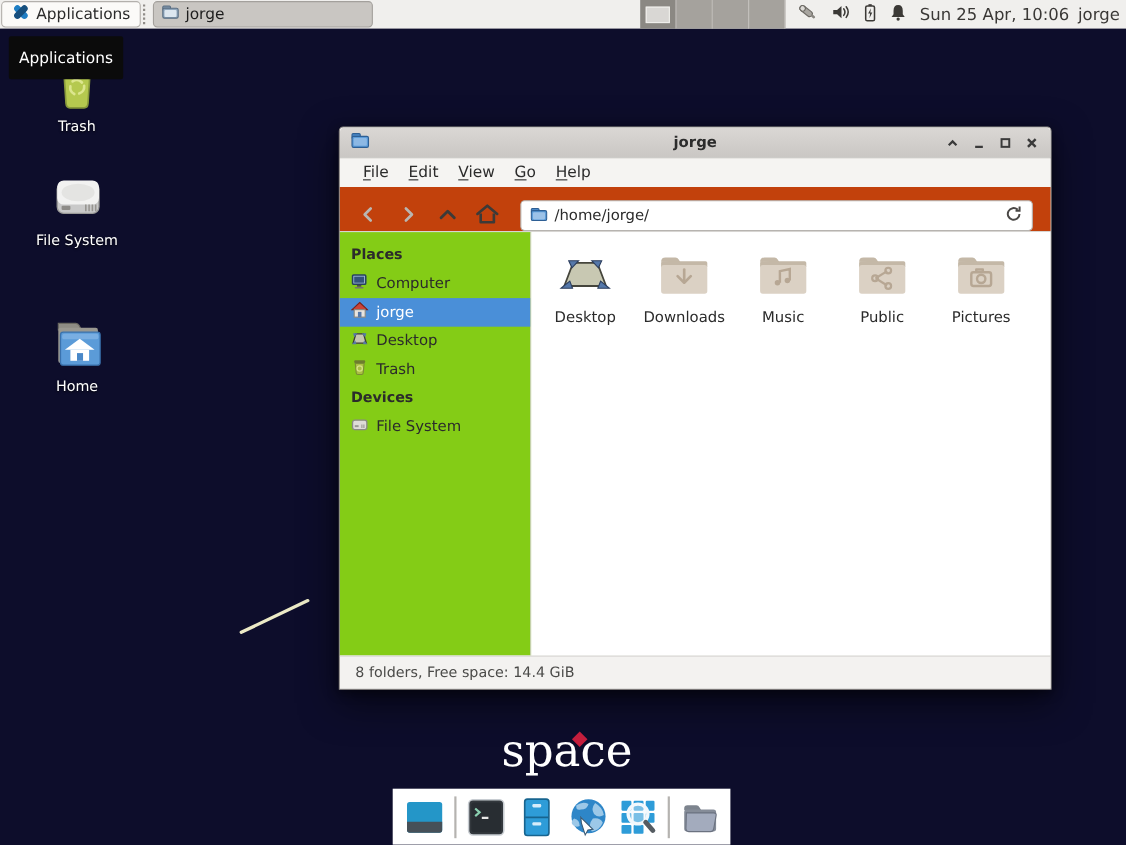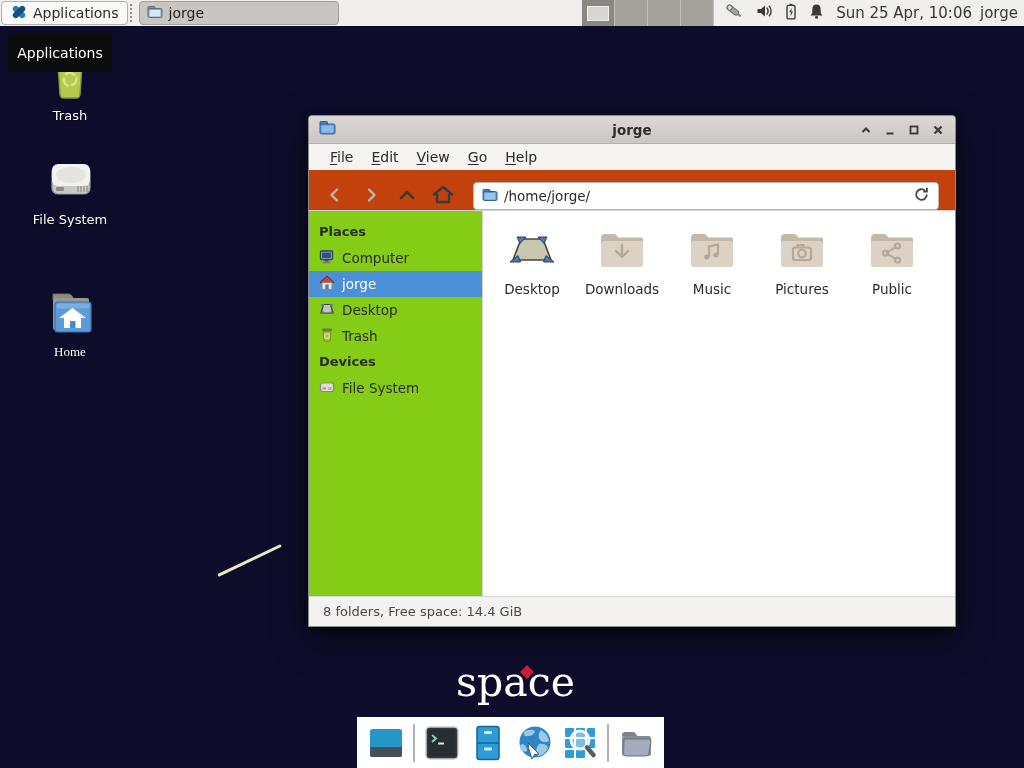--- a/index.html
+++ b/index.html
@@ -392,14 +392,18 @@
             <path d="M3 8 q0-4 4-4 h9 q2 0 3 1.8 l1.6 2.6z" fill="#c4b8a7"></path>
               <rect x="3" y="7.5" width="42" height="6" rx="1.5" fill="#c4b8a7"></rect>
             <rect x="3" y="11" width="42" height="26" rx="2.5" fill="#dbd1c4"></rect>
-            <g fill="none" stroke="#b7a794" stroke-width="2.2" stroke-linejoin="round">
-                <path d="M19.5 17.5 v-2.5 h6 v2.5"></path>
-                <rect x="15" y="17.5" width="18" height="12.5" rx="2"></rect>
-                <circle cx="24" cy="23.5" r="3.8"></circle>
+            <g stroke="#b7a794" stroke-width="2">
+                <line x1="18" y1="23" x2="28.5" y2="16.5"></line>
+                <line x1="18" y1="23" x2="28.5" y2="29.5"></line>
+              </g>
+            <g fill="none" stroke="#b7a794" stroke-width="2">
+                <circle cx="17.5" cy="23" r="2.6"></circle>
+                <circle cx="29.5" cy="16" r="2.6"></circle>
+                <circle cx="29.5" cy="30" r="2.6"></circle>
               </g>
           </svg>
         </div>
-        <div class="fc-label">Pictures</div>
+        <div class="fc-label">Public</div>
       </div>
 
       <div class="folder-cell">
@@ -408,18 +412,14 @@
             <path d="M3 8 q0-4 4-4 h9 q2 0 3 1.8 l1.6 2.6z" fill="#c4b8a7"></path>
               <rect x="3" y="7.5" width="42" height="6" rx="1.5" fill="#c4b8a7"></rect>
             <rect x="3" y="11" width="42" height="26" rx="2.5" fill="#dbd1c4"></rect>
-            <g stroke="#b7a794" stroke-width="2">
-                <line x1="18" y1="23" x2="28.5" y2="16.5"></line>
-                <line x1="18" y1="23" x2="28.5" y2="29.5"></line>
-              </g>
-            <g fill="none" stroke="#b7a794" stroke-width="2">
-                <circle cx="17.5" cy="23" r="2.6"></circle>
-                <circle cx="29.5" cy="16" r="2.6"></circle>
-                <circle cx="29.5" cy="30" r="2.6"></circle>
+            <g fill="none" stroke="#b7a794" stroke-width="2.2" stroke-linejoin="round">
+                <path d="M19.5 17.5 v-2.5 h6 v2.5"></path>
+                <rect x="15" y="17.5" width="18" height="12.5" rx="2"></rect>
+                <circle cx="24" cy="23.5" r="3.8"></circle>
               </g>
           </svg>
         </div>
-        <div class="fc-label">Public</div>
+        <div class="fc-label">Pictures</div>
       </div>
 
 

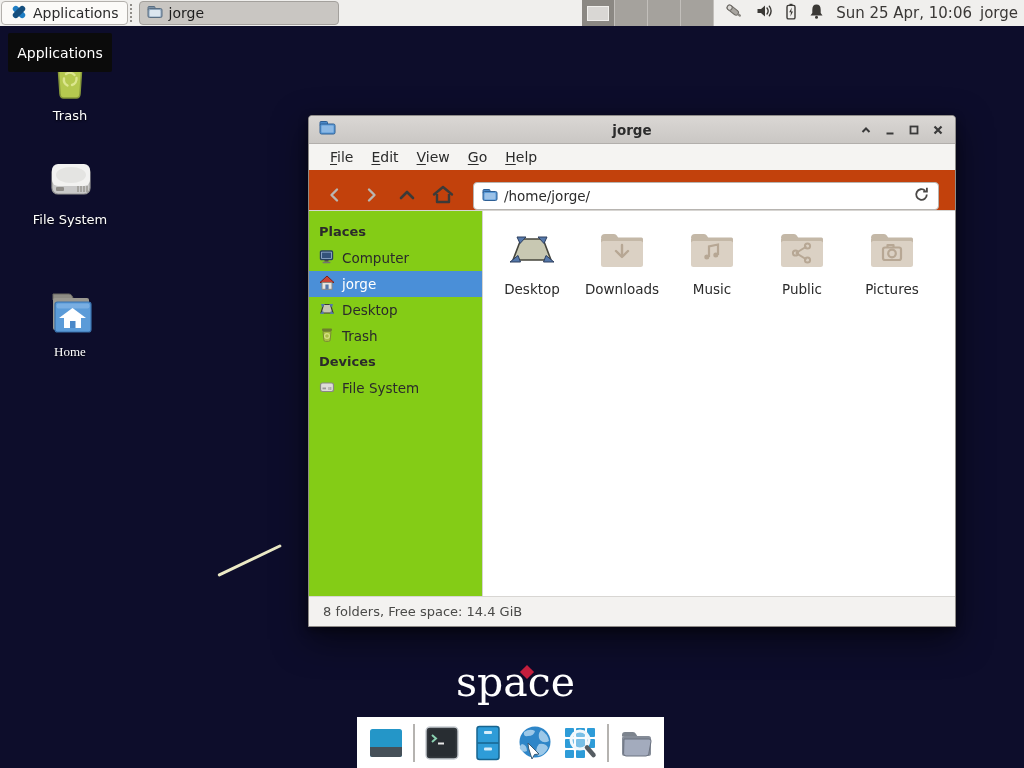--- a/index.html
+++ b/index.html
@@ -28,7 +28,7 @@
   .desk-icon .di-label { margin-top:4px; font-size:13px; color:#ffffff; text-shadow:0 1px 2px rgba(0,0,0,.9); white-space:nowrap; }
   #desk-trash { top:48px; }
   #desk-fs { top:158px; }
-  #desk-home { top:288px;font-family:Liberation Serif, serif; }
+  #desk-home { top:288px; }
 
   
   .stray-line { position:absolute; left:218px; top:574px; width:70px; height:3px; background:#eceac6; border-radius:2px; transform:rotate(-25.5deg); transform-origin:left center; }

